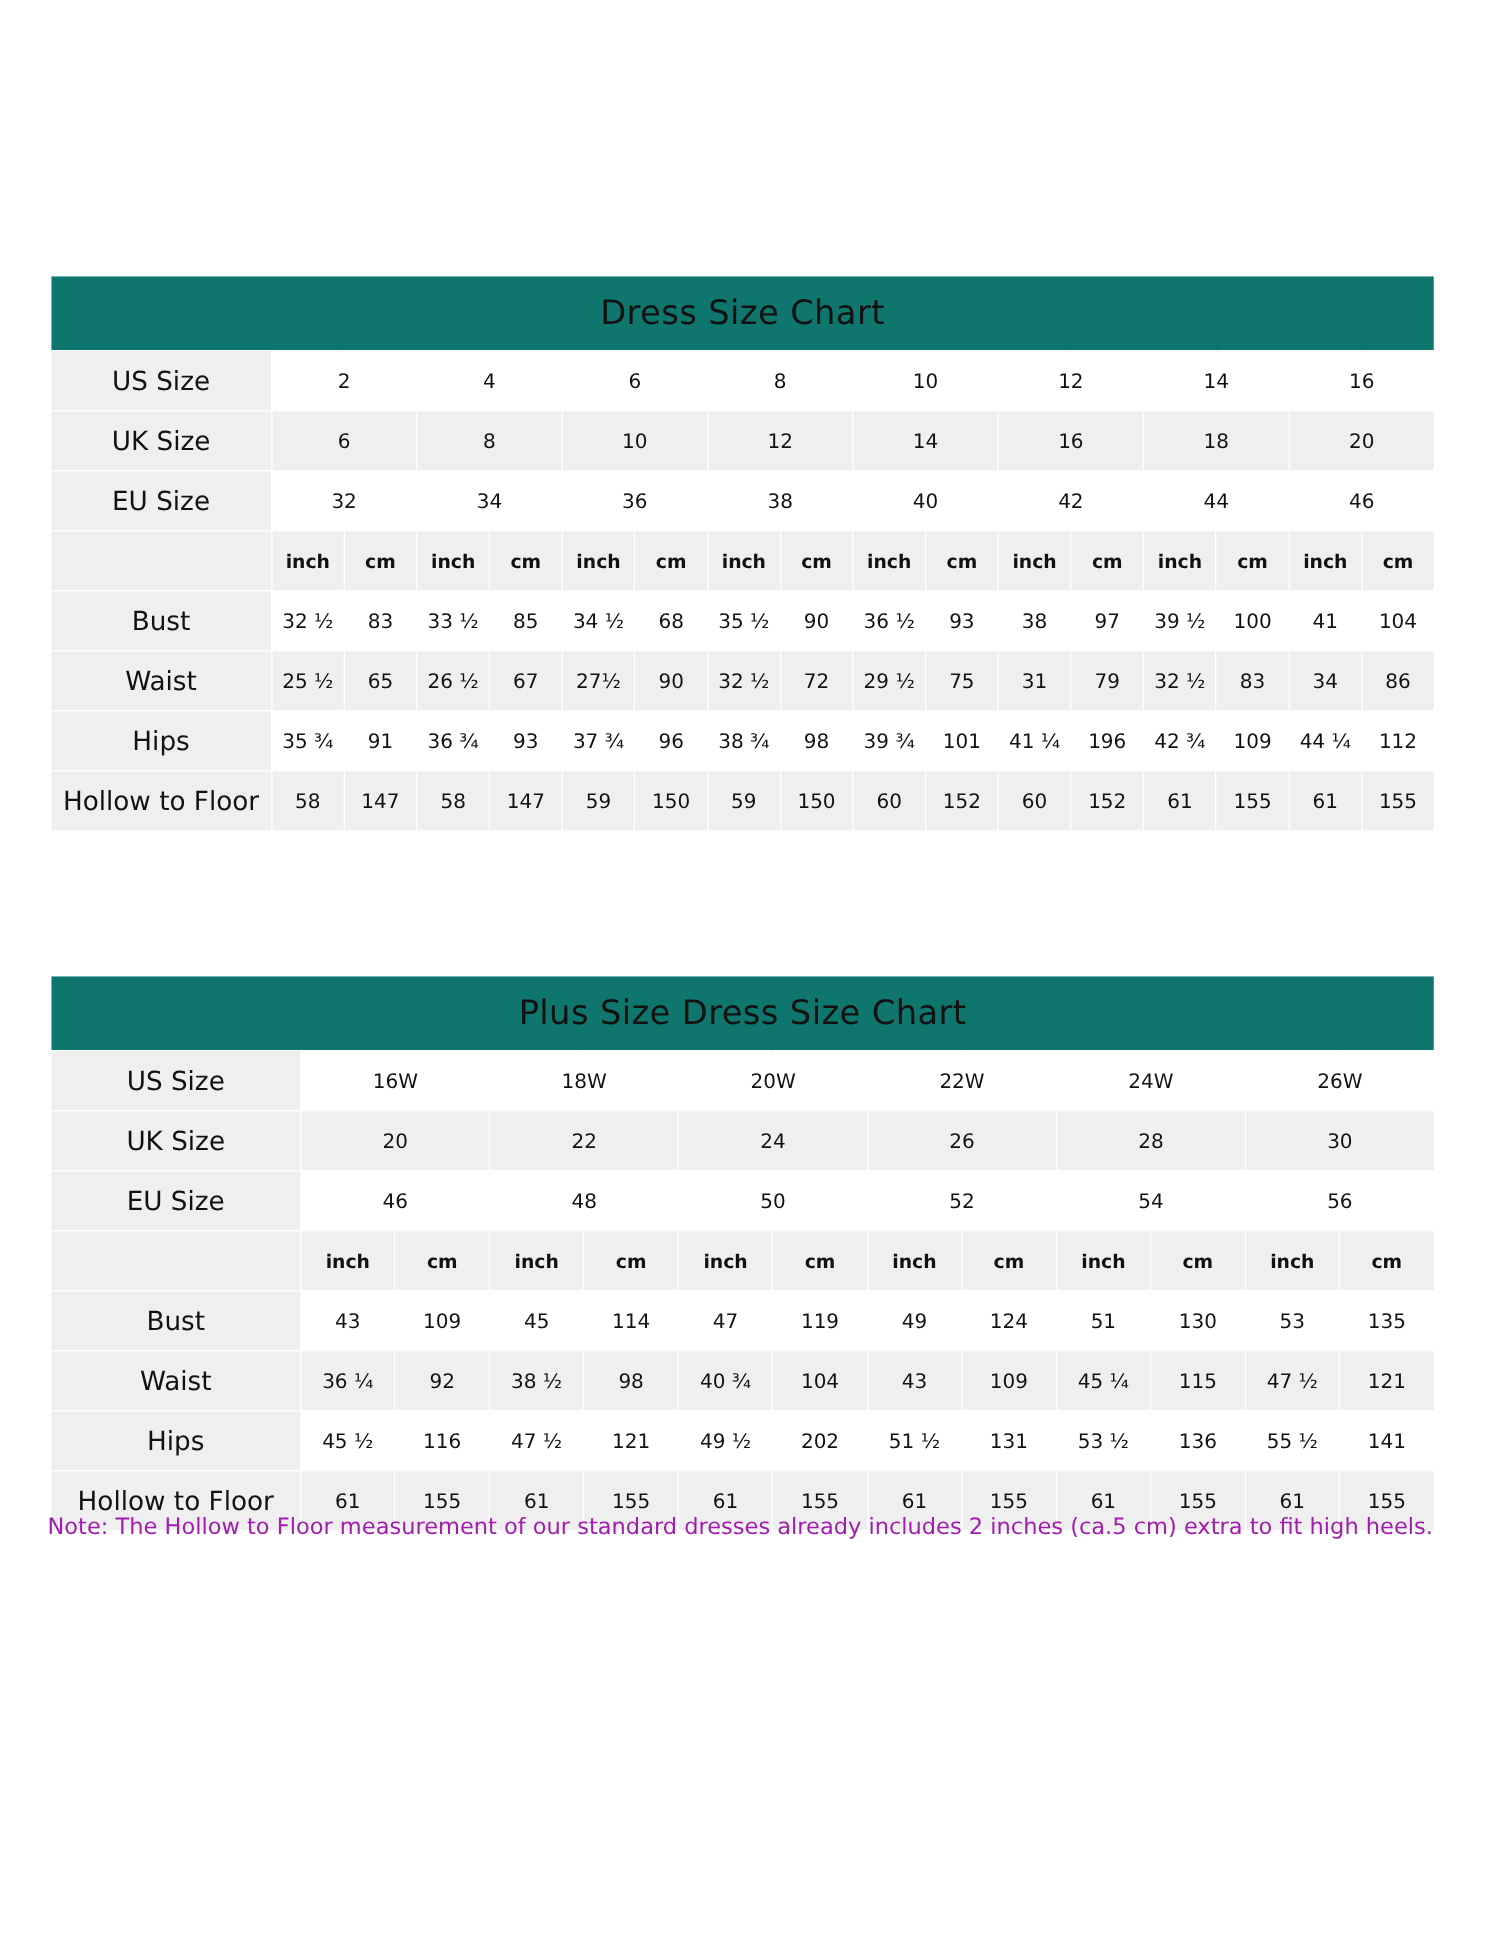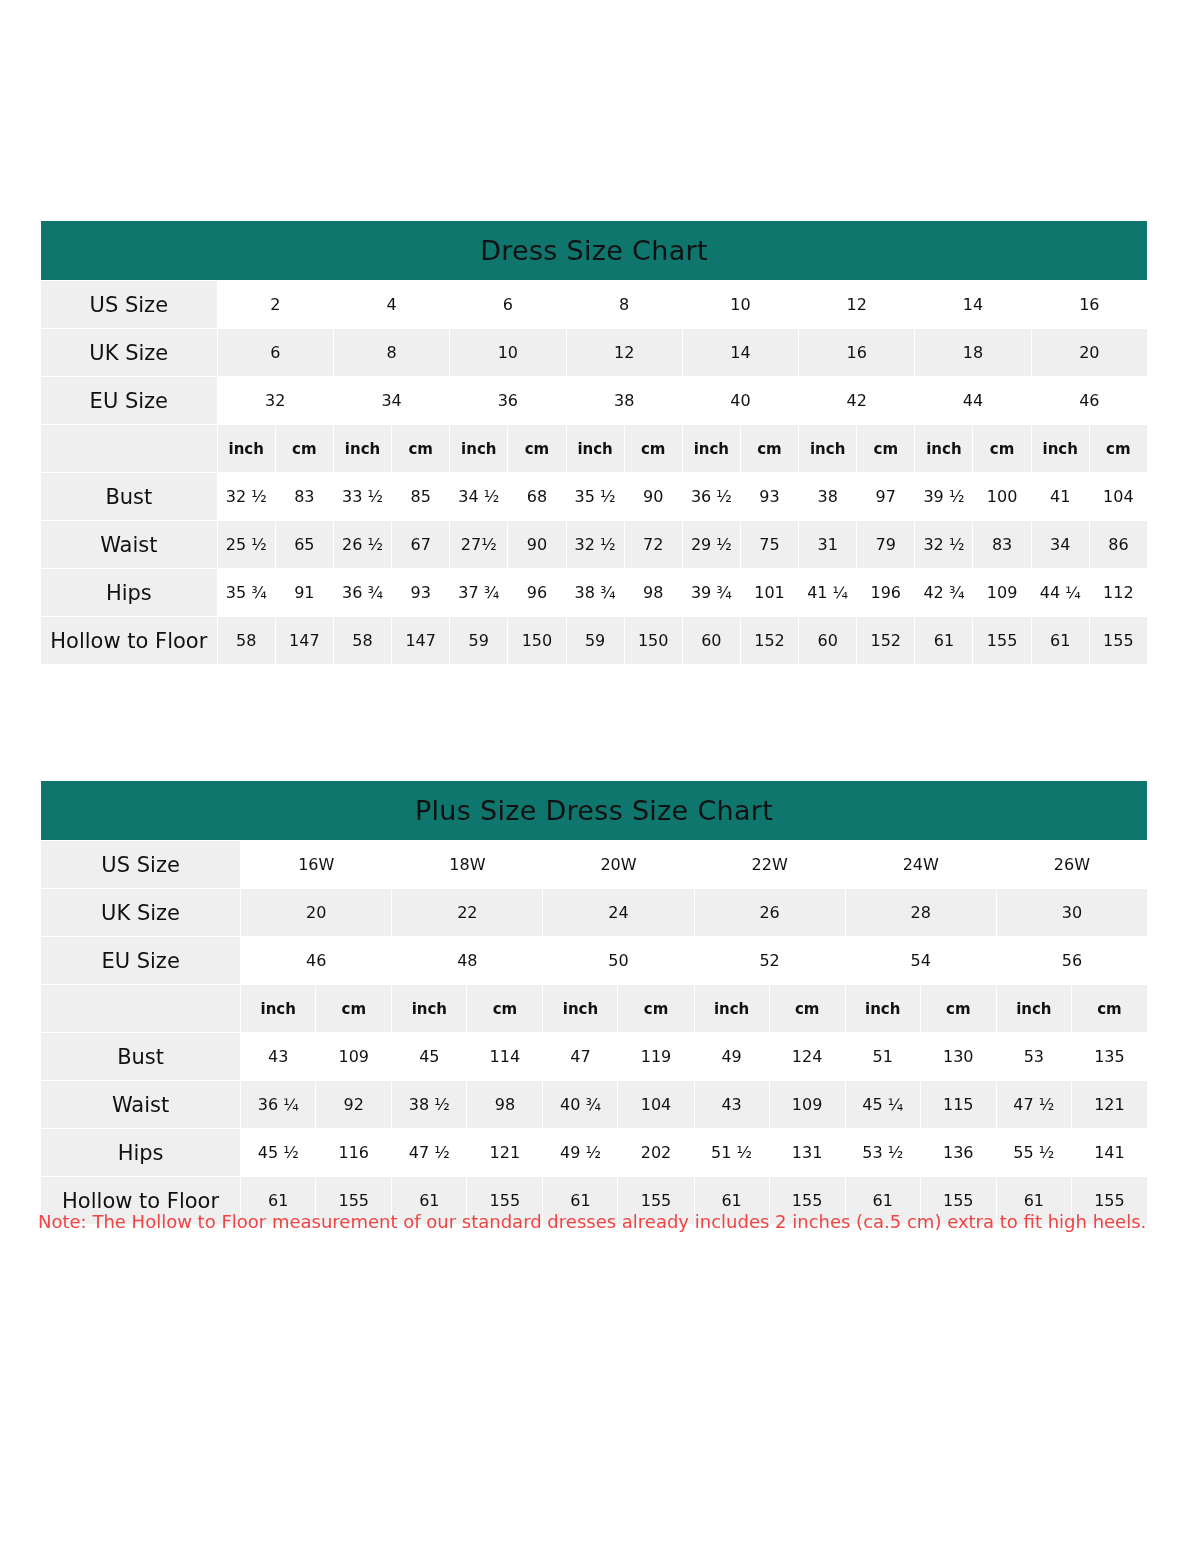--- a/index.html
+++ b/index.html
@@ -81,7 +81,7 @@
     width: 1110px;
     font-size: 18px;
     line-height: 1.55;
-    color: #ef4444;
+    color: #a21caf;
   }
   .note p { margin: 0; }
 </style>

